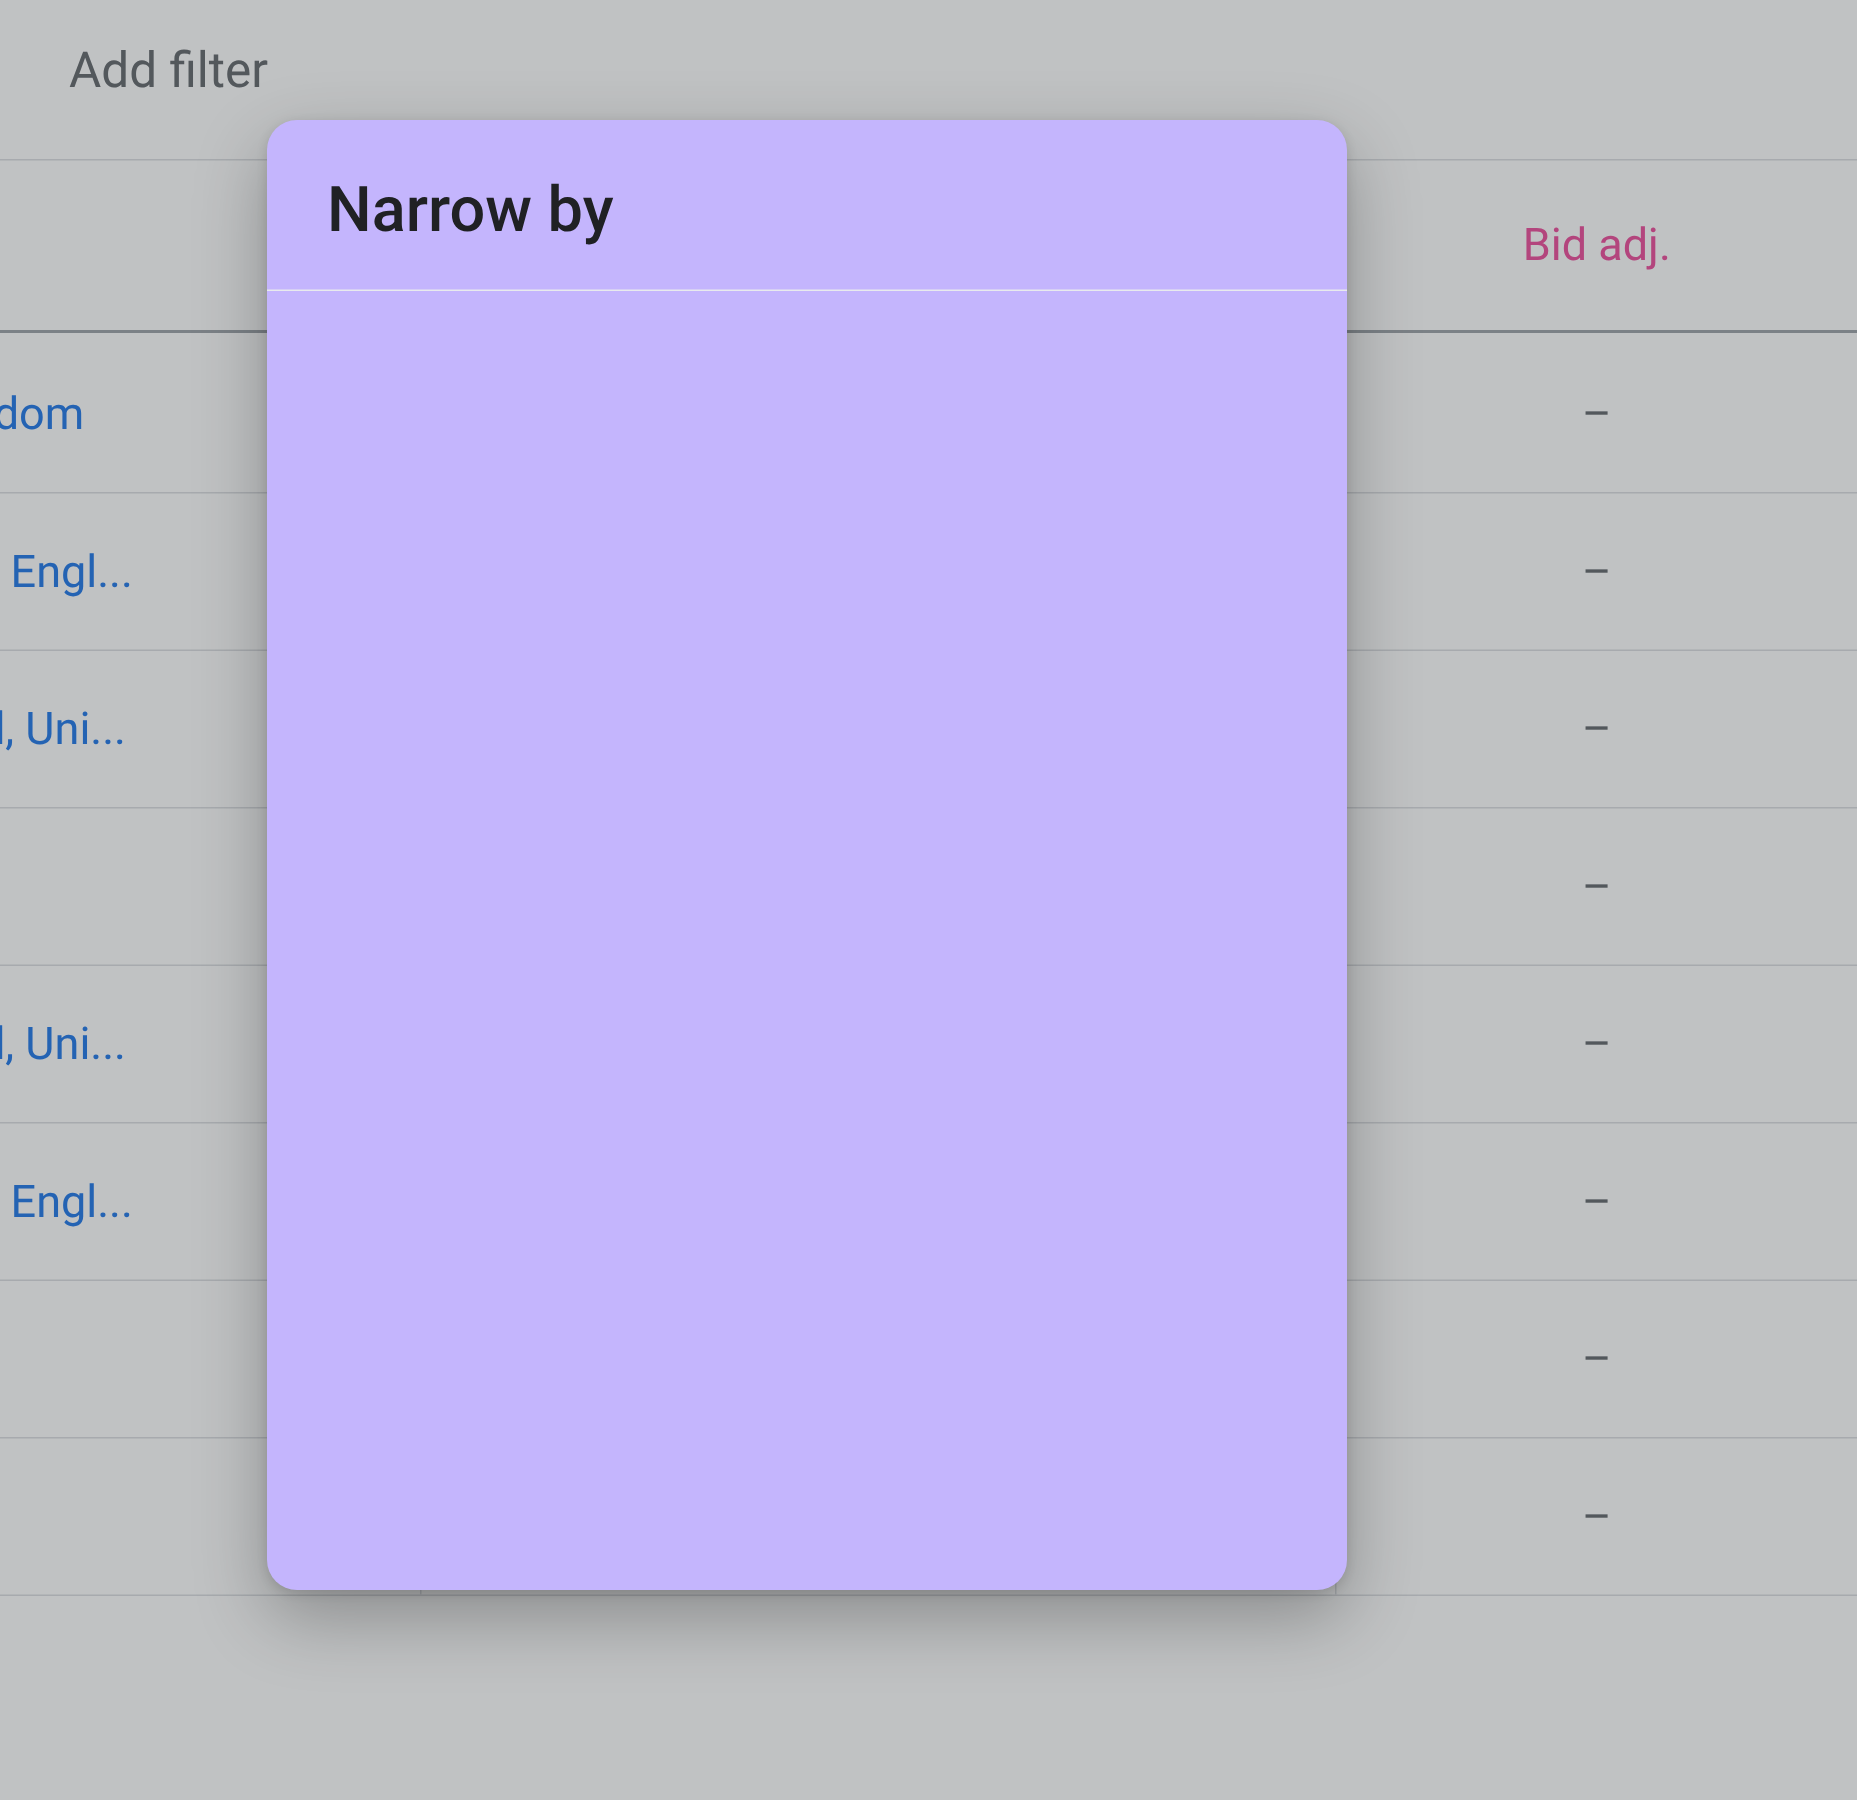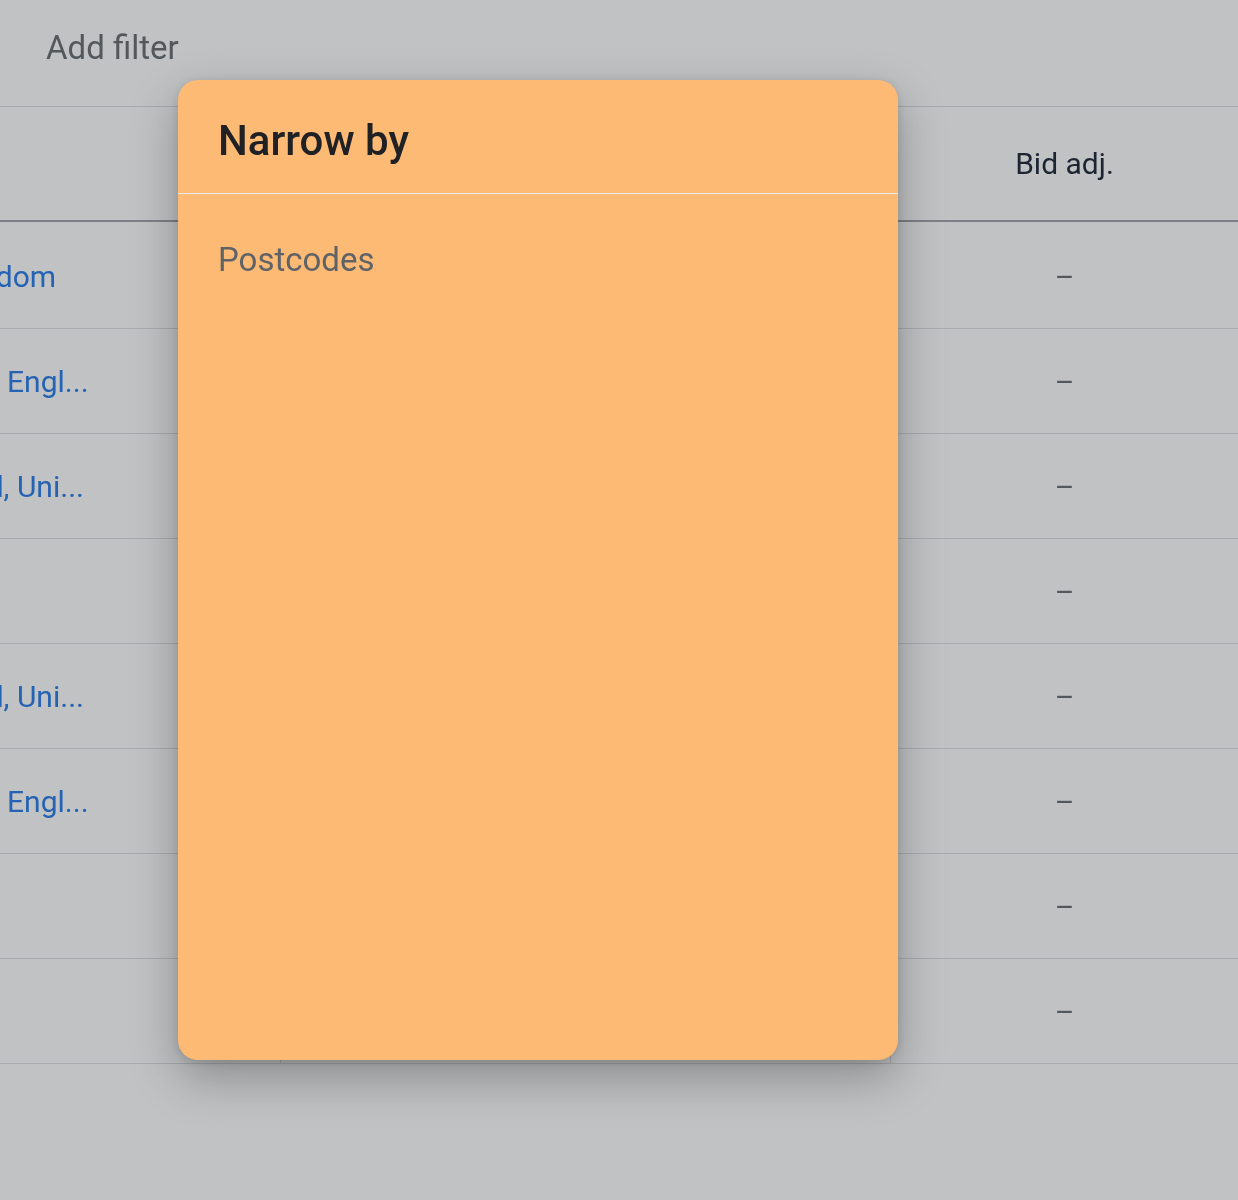--- a/index.html
+++ b/index.html
@@ -97,7 +97,7 @@
     top: 80px;
     width: 720px;
     height: 980px;
-    background: #fdba74;
+    background: #c4b5fd;
     border-radius: 20px;
     box-shadow: 0 18px 48px rgba(0,0,0,0.28), 0 2px 8px rgba(0,0,0,0.12);
     overflow: hidden;

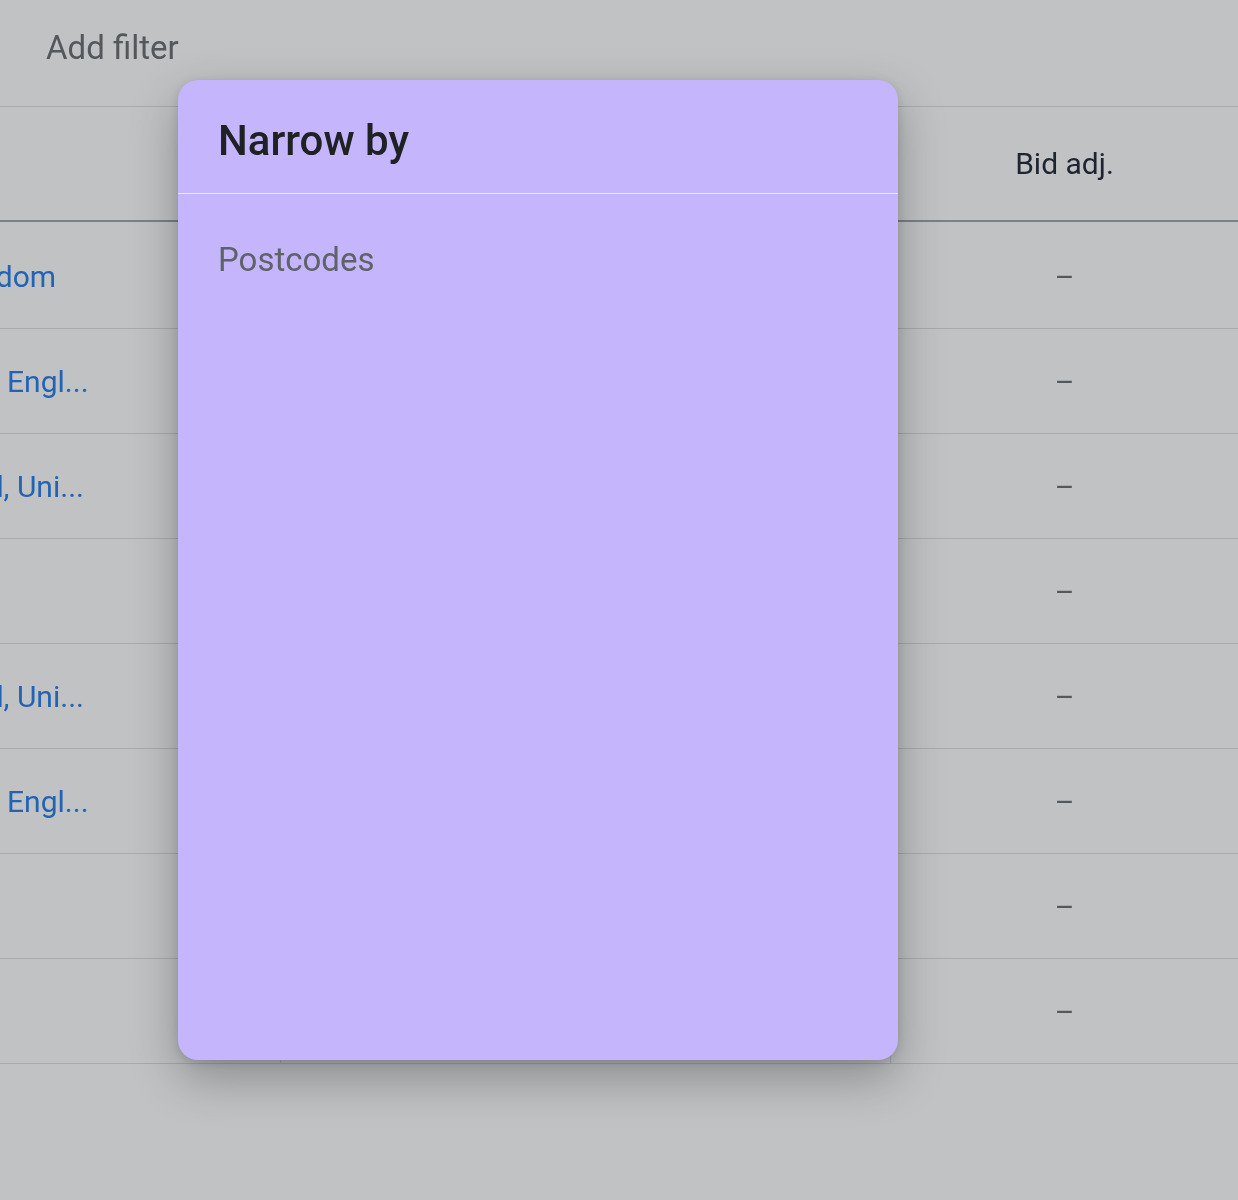--- a/index.html
+++ b/index.html
@@ -42,7 +42,7 @@
     display: flex;
     align-items: center;
     font-size: 30px;
-    color: #0f172a;
+    color: #ec4899;
   }
   .th-loc   { width: 1010px; padding-left: 10px; }
   .th-bid   { flex: 1; border-left: 1px solid #dadce0; justify-content: center; }

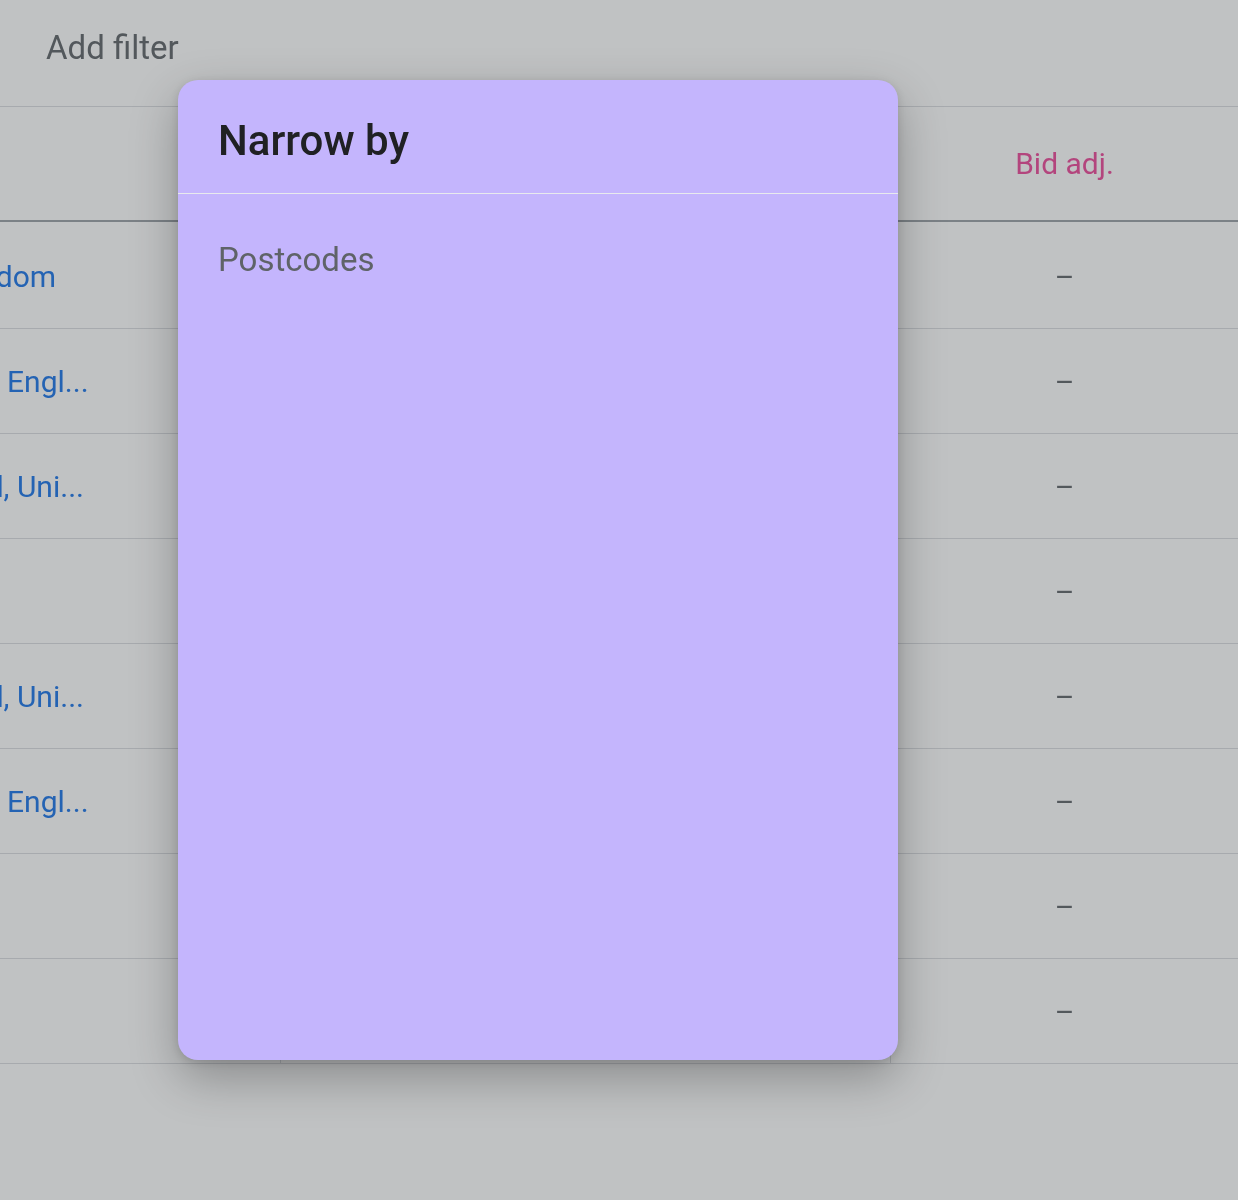--- a/index.html
+++ b/index.html
@@ -180,7 +180,6 @@
 <div class="popover">
   <div class="pop-title">Narrow by</div>
   <div class="pop-list">
-    <div class="pop-item">Postcodes</div>
   </div>
 </div>
 

